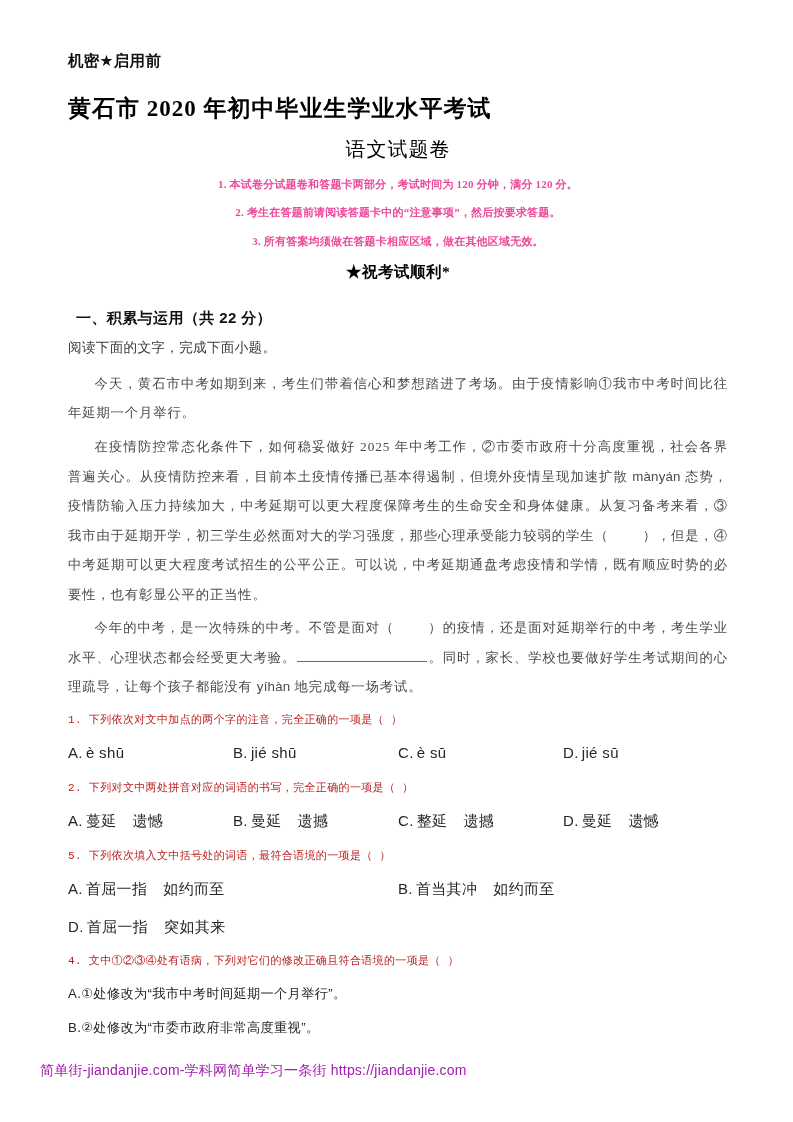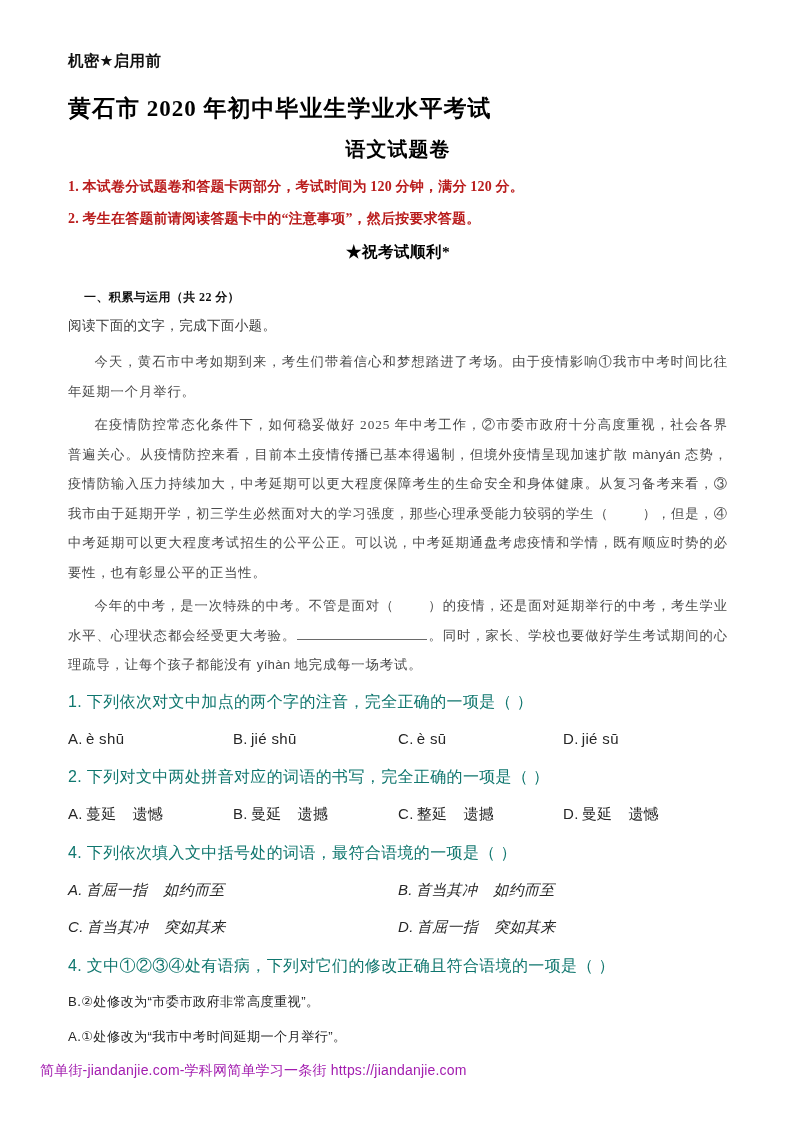--- a/index.html
+++ b/index.html
@@ -54,7 +54,7 @@
     text-align: center;
     font-family: "Liberation Serif", "DejaVu Serif", serif;
     font-size: 20px;
-    font-weight: 700;
+    font-weight: 400;
     letter-spacing: 1px;
     color: #000;
     margin: 0 0 14px 0;

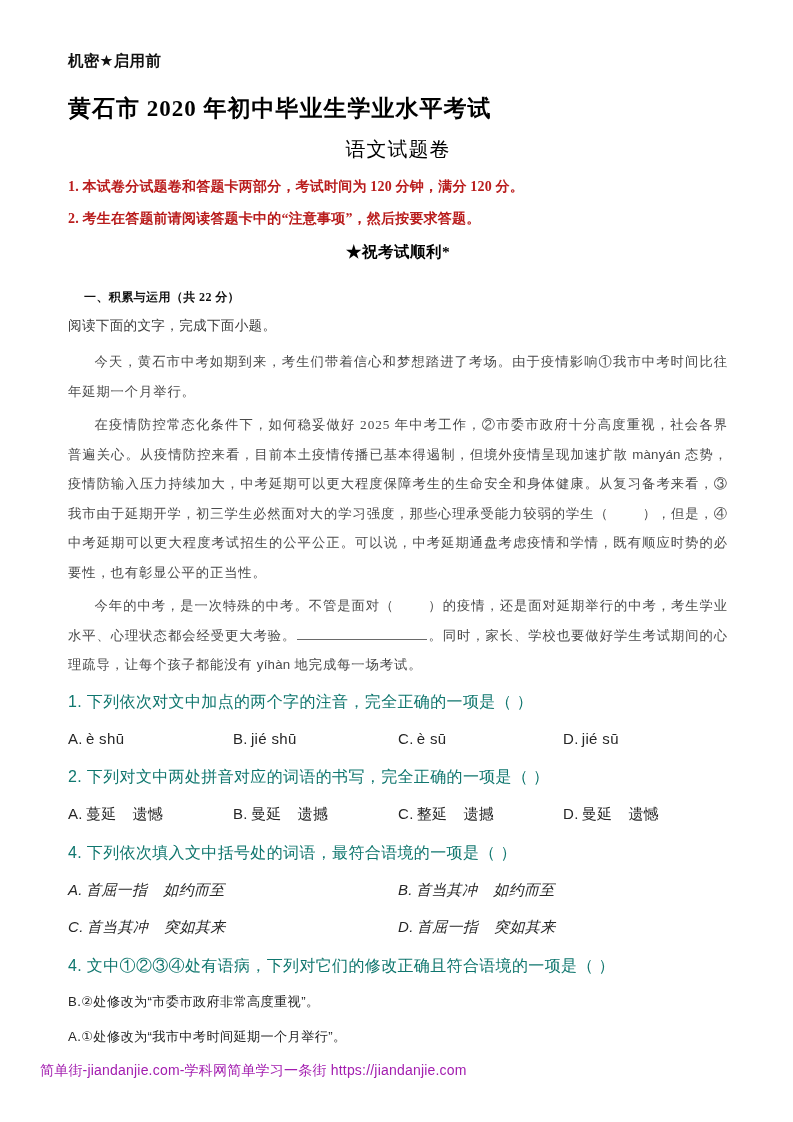--- a/index.html
+++ b/index.html
@@ -64,12 +64,13 @@
   
   .notice {
     font-family: "Liberation Serif", "DejaVu Serif", serif;
-    font-size: 14px;
-    font-weight: 700;
-    color: #b91c1c;
+    font-size: 11px;
+    font-weight: 700;
+    color: #ec4899;
     margin: 0 0 12.5px 0;
     line-height: 1.45;
     letter-spacing: 0.2px;
+    text-align: center;
   }
   .wish {
     text-align: center;

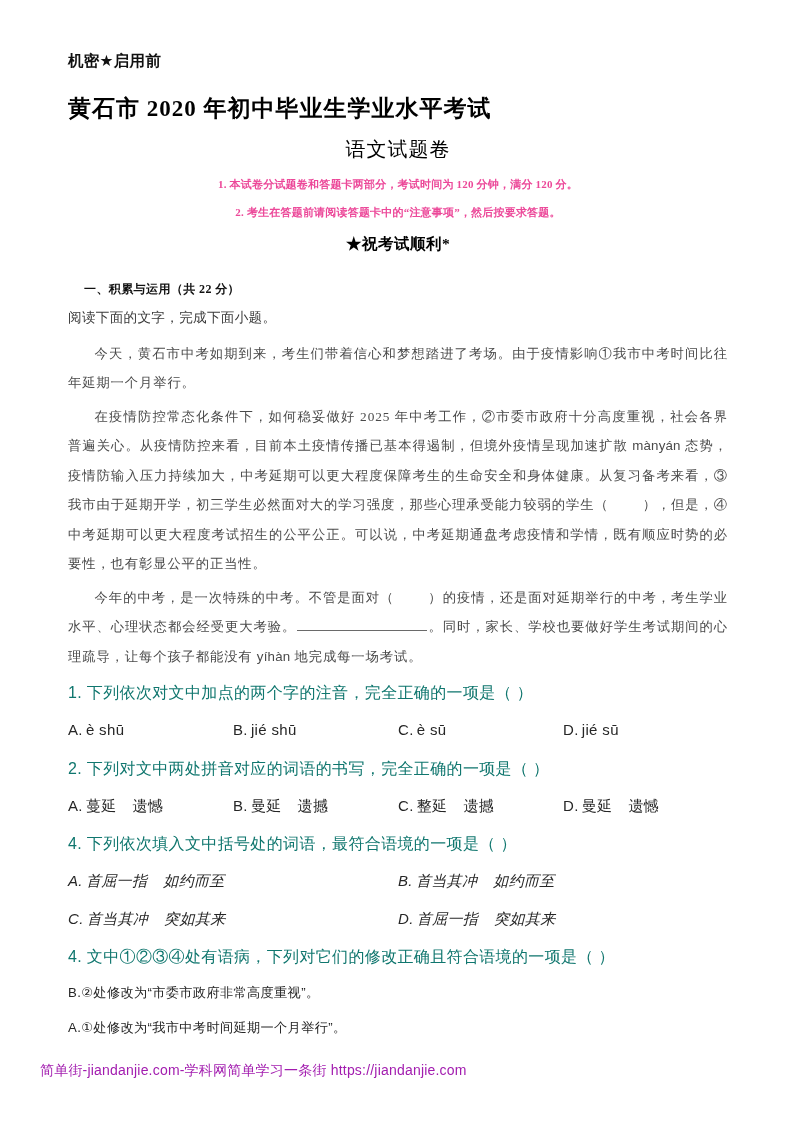--- a/index.html
+++ b/index.html
@@ -189,6 +189,7 @@
 
     <div class="notice">1. 本试卷分试题卷和答题卡两部分，考试时间为 120 分钟，满分 120 分。</div>
     <div class="notice">2. 考生在答题前请阅读答题卡中的“注意事项”，然后按要求答题。</div>
+    <div class="notice">3. 所有答案均须做在答题卡相应区域，做在其他区域无效。</div>
 
     <div class="wish">★祝考试顺利*</div>
 

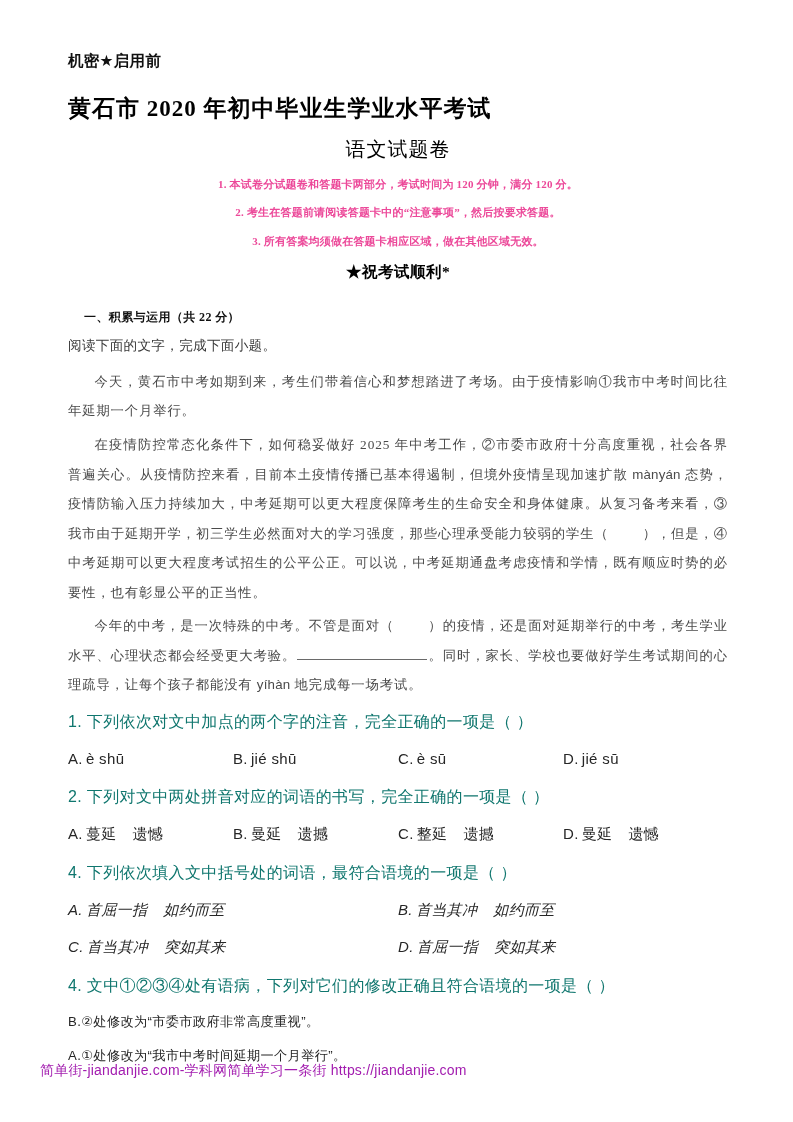--- a/index.html
+++ b/index.html
@@ -84,11 +84,11 @@
 
   
   .section-head {
-    font-family: Liberation Serif, serif;
-    font-size: 12px;
+    font-family: Liberation Sans, sans-serif;
+    font-size: 15px;
     font-weight: 700;
     color: #111;
-    margin: 0 0 11px 16px;
+    margin: 0 0 11px 8px;
     letter-spacing: 0.4px;
   }
   .lead-in {

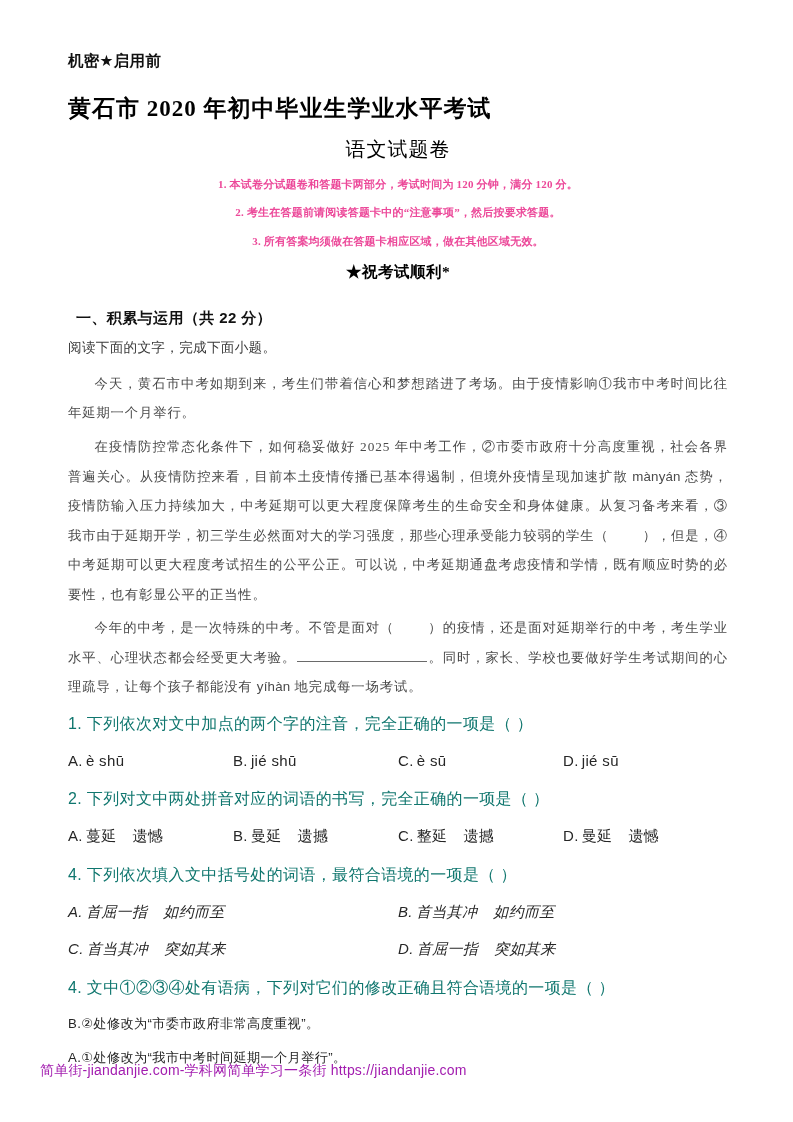--- a/index.html
+++ b/index.html
@@ -134,9 +134,9 @@
     margin-top: 10px;
   }
   .q-stem {
-    font-family: Liberation Sans, sans-serif;
-    font-size: 16px;
-    color: #0f766e;
+    font-family: Liberation Mono, monospace;
+    font-size: 11px;
+    color: #b91c1c;
     line-height: 1.5;
     margin: 0 0 14px 0;
     letter-spacing: 0.35px;

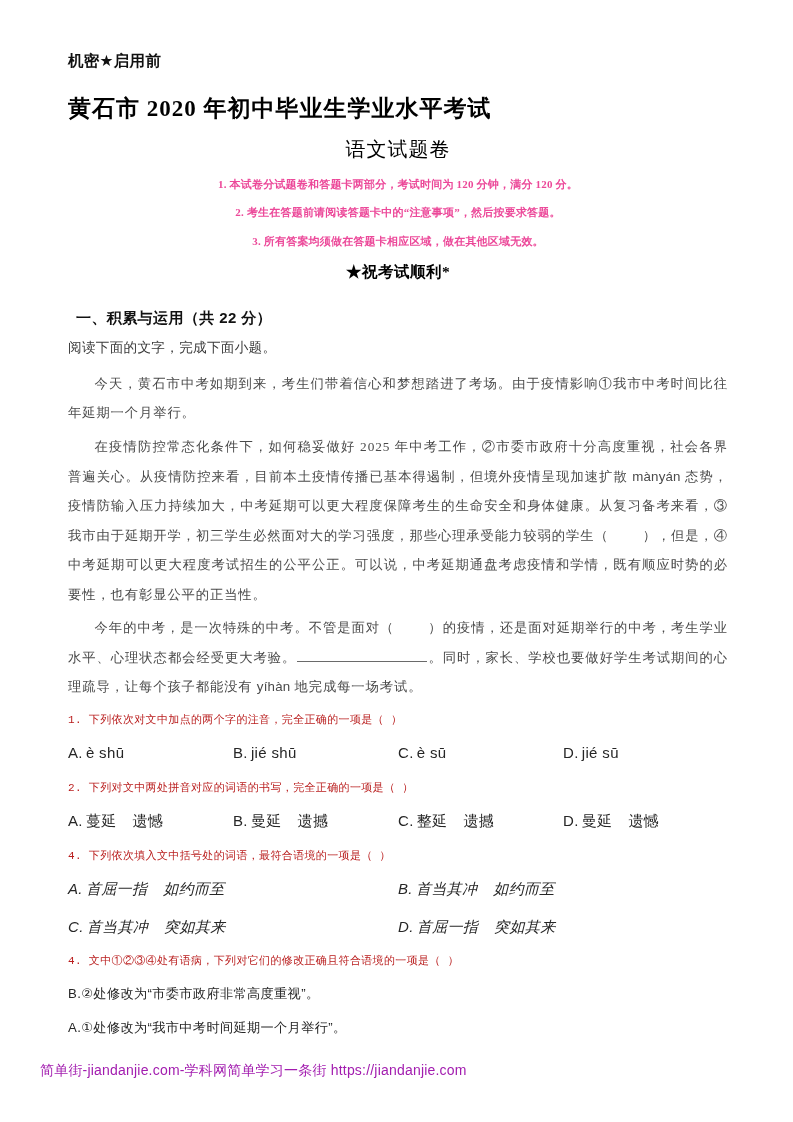--- a/index.html
+++ b/index.html
@@ -220,7 +220,7 @@
         <div class="opt"><span class="lab">D.</span><span>曼延</span><span class="w2">遗憾</span></div>
       </div>
 
-      <div class="q-stem">4. 下列依次填入文中括号处的词语，最符合语境的一项是（      ）</div>
+      <div class="q-stem">5. 下列依次填入文中括号处的词语，最符合语境的一项是（      ）</div>
       <div class="q-opts cols2">
         <div class="opt"><span class="lab">A.</span><span>首屈一指</span><span class="w2">如约而至</span></div>
         <div class="opt"><span class="lab">B.</span><span>首当其冲</span><span class="w2">如约而至</span></div>

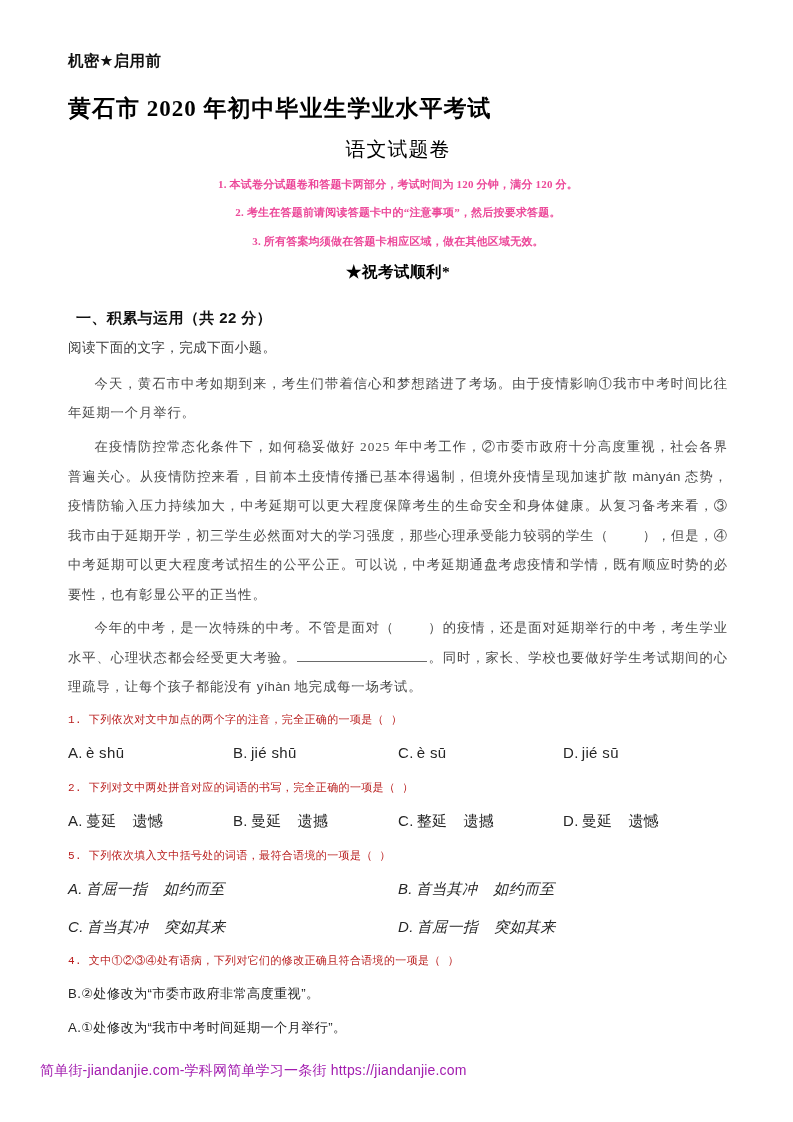--- a/index.html
+++ b/index.html
@@ -150,7 +150,7 @@
     letter-spacing: 0.35px;
   }
   .q-opts.cols4 > .opt { width: 25%; }
-  .q-opts.cols2 > .opt { width: 50%; font-style: italic; }
+  .q-opts.cols2 > .opt { width: 50%; }
   .opt { line-height: 1.5; }
   .opt .lab { margin-right: 3px; }
   .opt .w2 { margin-left: 16px; }

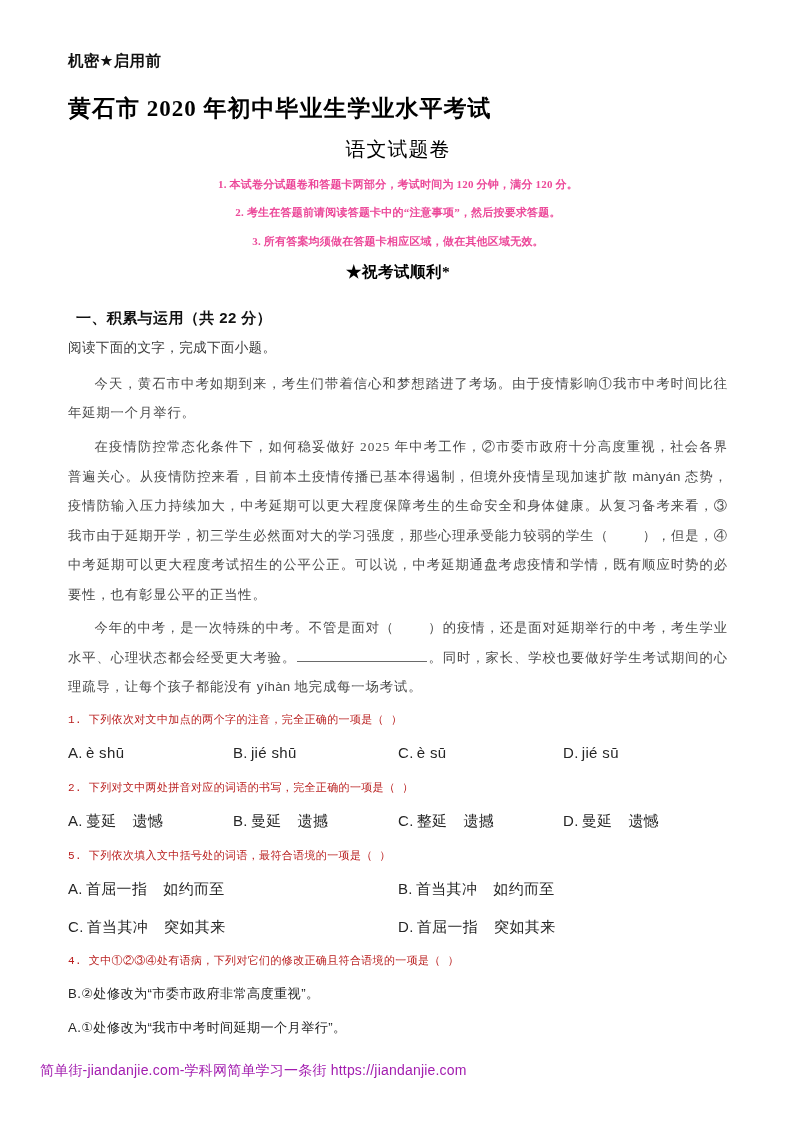--- a/index.html
+++ b/index.html
@@ -226,7 +226,6 @@
         <div class="opt"><span class="lab">B.</span><span>首当其冲</span><span class="w2">如约而至</span></div>
       </div>
       <div class="q-opts cols2">
-        <div class="opt"><span class="lab">C.</span><span>首当其冲</span><span class="w2">突如其来</span></div>
         <div class="opt"><span class="lab">D.</span><span>首屈一指</span><span class="w2">突如其来</span></div>
       </div>
 

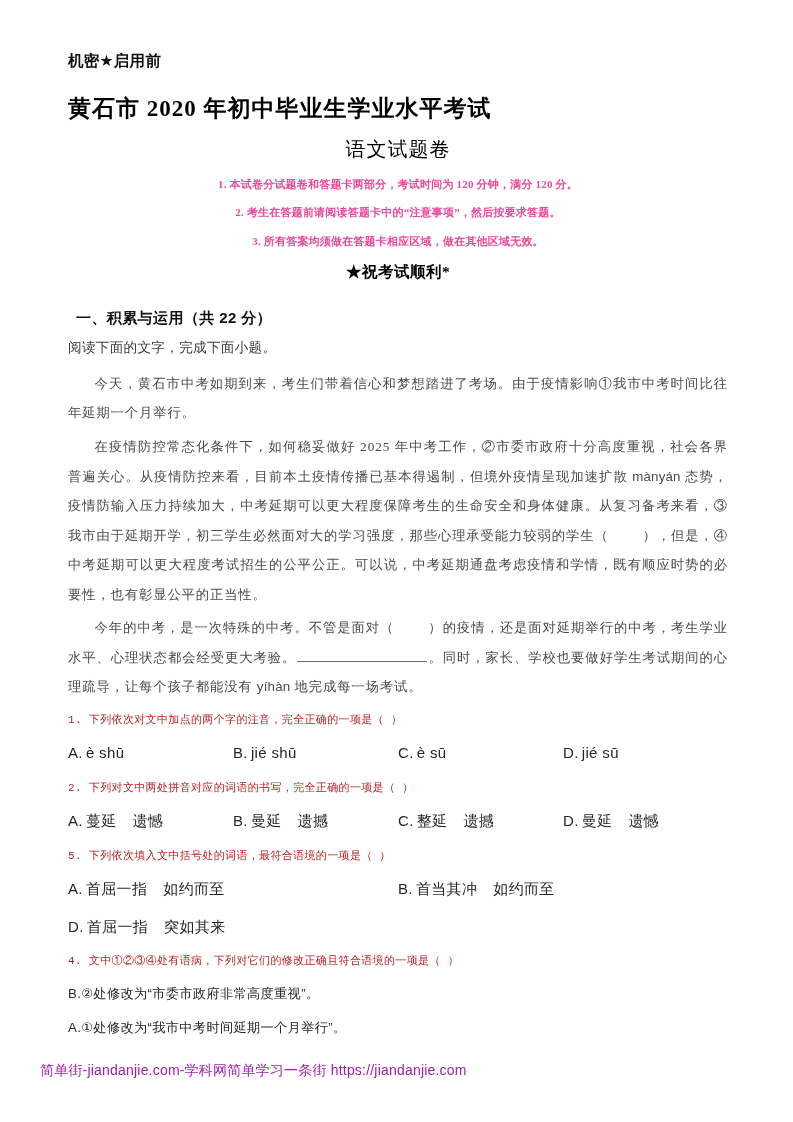--- a/index.html
+++ b/index.html
@@ -230,8 +230,8 @@
       </div>
 
       <div class="q-stem">4. 文中①②③④处有语病，下列对它们的修改正确且符合语境的一项是（      ）</div>
+      <div class="q-opt-line"><span class="lab">A.</span><span>①处修改为“我市中考时间延期一个月举行”。</span></div>
       <div class="q-opt-line"><span class="lab">B.</span><span>②处修改为“市委市政府非常高度重视”。</span></div>
-      <div class="q-opt-line"><span class="lab">A.</span><span>①处修改为“我市中考时间延期一个月举行”。</span></div>
 
     </div>
   </div>

